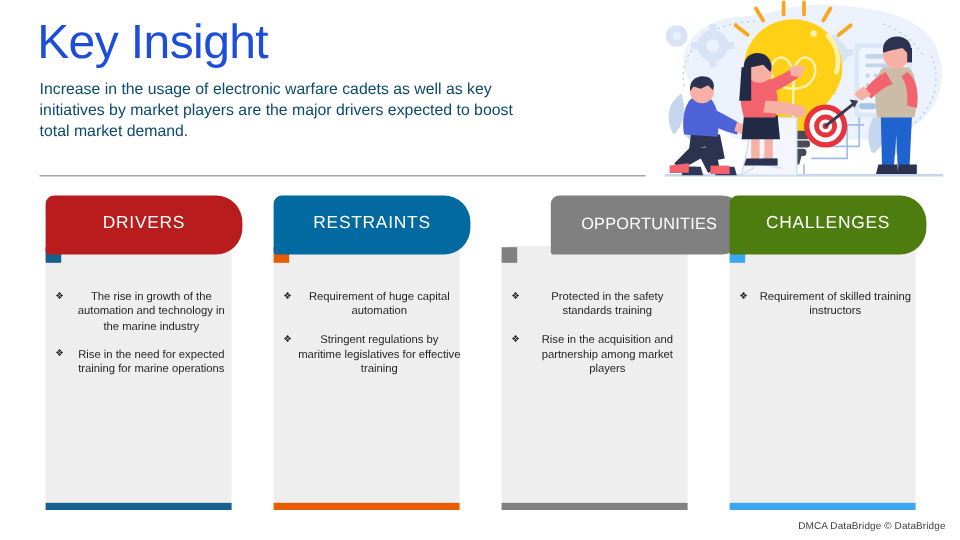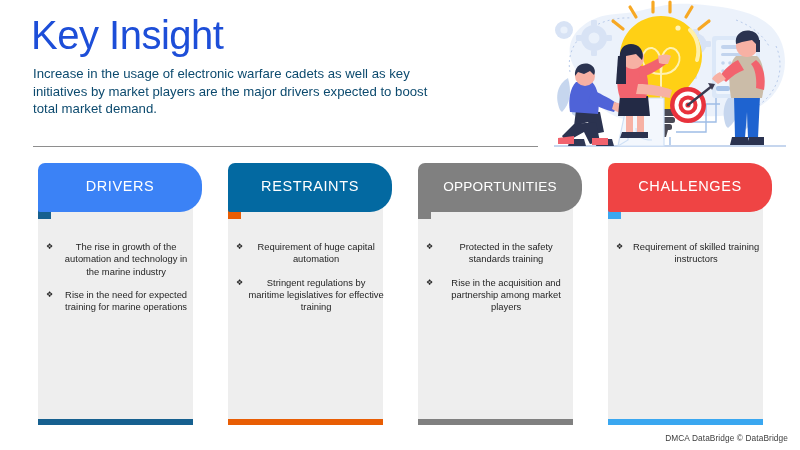--- a/index.html
+++ b/index.html
@@ -290,7 +290,7 @@
     <div class="card c0">
       <div class="card-body"></div>
       <div class="card-head-tail" style="background:#16608F;"></div>
-      <div class="card-head" style="background:#3b82f6;">
+      <div class="card-head" style="background:#b91c1c;">
         <span class="card-head-label">DRIVERS</span>
       </div>
       <div class="bullets">

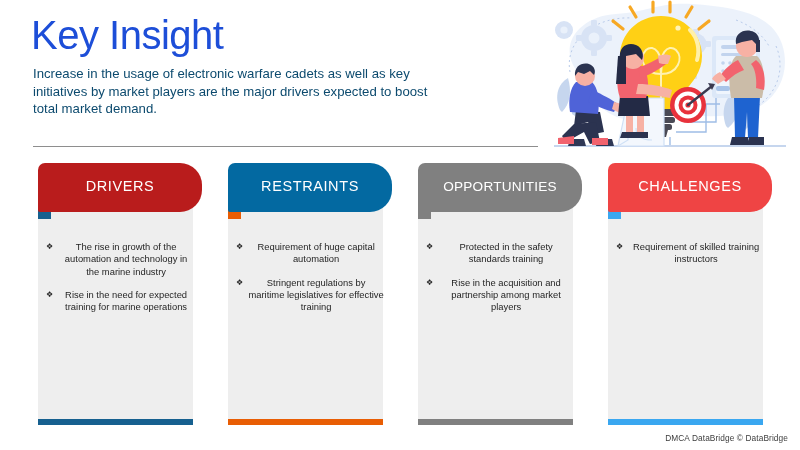--- a/index.html
+++ b/index.html
@@ -328,7 +328,7 @@
     <div class="card c2">
       <div class="card-body"></div>
       <div class="card-head-tail" style="background:#808080;"></div>
-      <div class="card-head" style="background:#808080;">
+      <div class="card-head" style="background:#808080;margin-left:41px;">
         <span class="card-head-label">OPPORTUNITIES</span>
       </div>
       <div class="bullets">

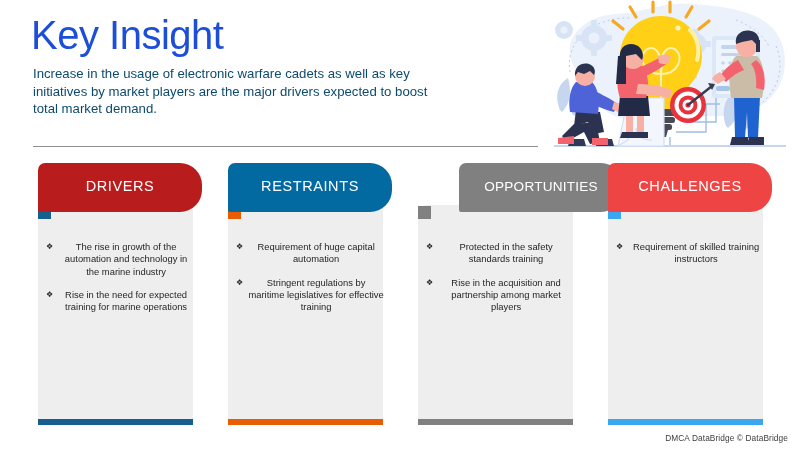--- a/index.html
+++ b/index.html
@@ -347,7 +347,7 @@
     <div class="card c3">
       <div class="card-body"></div>
       <div class="card-head-tail" style="background:#3AA7F0;"></div>
-      <div class="card-head" style="background:#ef4444;justify-content:center;">
+      <div class="card-head" style="background:#4d7c0f;justify-content:center;">
         <span class="card-head-label">CHALLENGES</span>
       </div>
       <div class="bullets">

